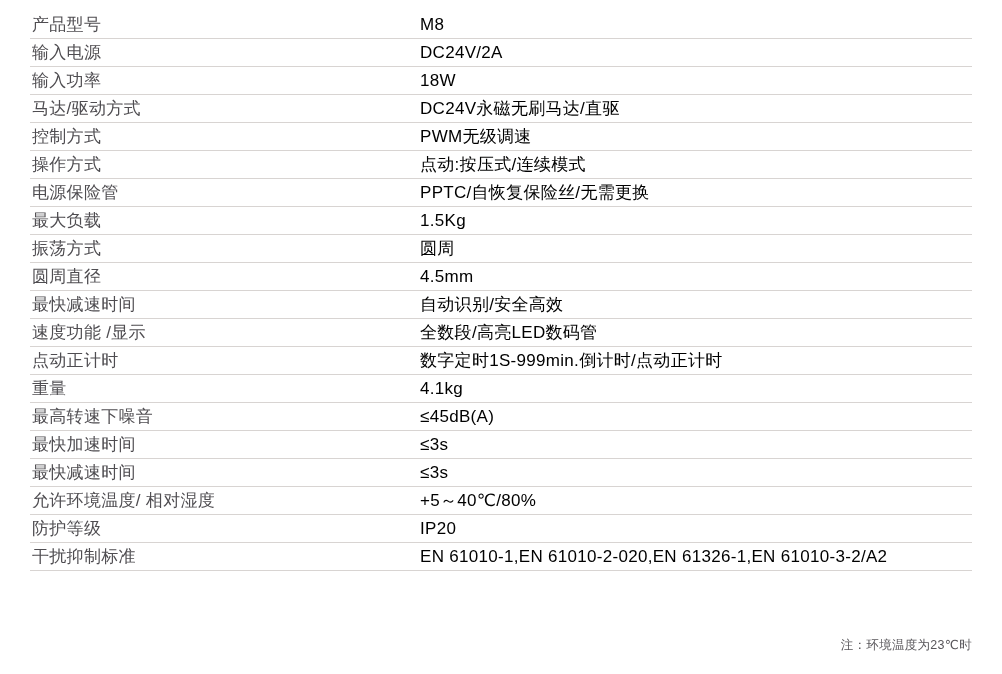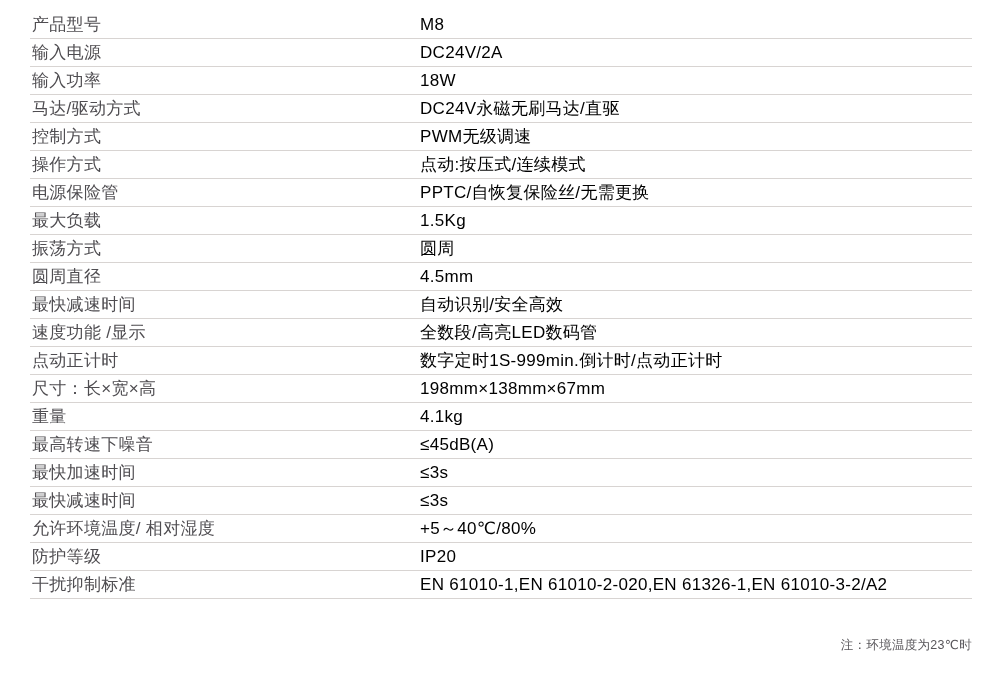--- a/index.html
+++ b/index.html
@@ -121,10 +121,6 @@
           <td class="value">数字定时1S-999min.倒计时/点动正计时</td>
         </tr>
         <tr>
-          <td class="label">尺寸：长×宽×高</td>
-          <td class="value">198mm×138mm×67mm</td>
-        </tr>
-        <tr>
           <td class="label">重量</td>
           <td class="value">4.1kg</td>
         </tr>

